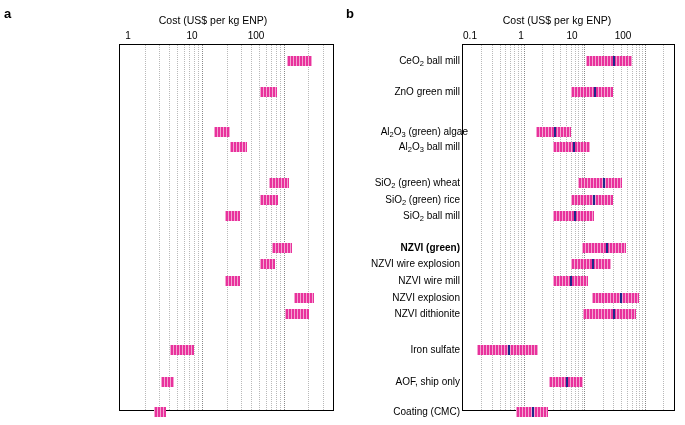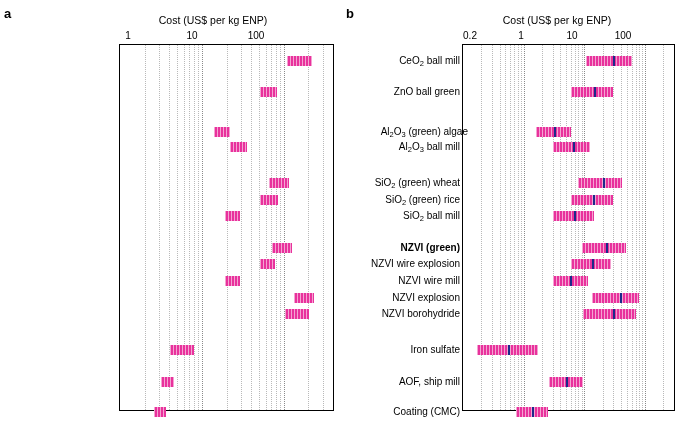--- a/index.html
+++ b/index.html
@@ -107,7 +107,7 @@
     <div class="panel-letter" style="left:4px;top:6px;">b</div>
     <div class="axis-title" style="left:95px;top:14px;width:240px;">Cost (US$ per kg ENP)</div>
 
-    <div class="tick-label" style="left:128px;top:30px;">0.2</div>
+    <div class="tick-label" style="left:128px;top:30px;">0.1</div>
     <div class="tick-label" style="left:179px;top:30px;">1</div>
     <div class="tick-label" style="left:230px;top:30px;">10</div>
     <div class="tick-label" style="left:281px;top:30px;">100</div>

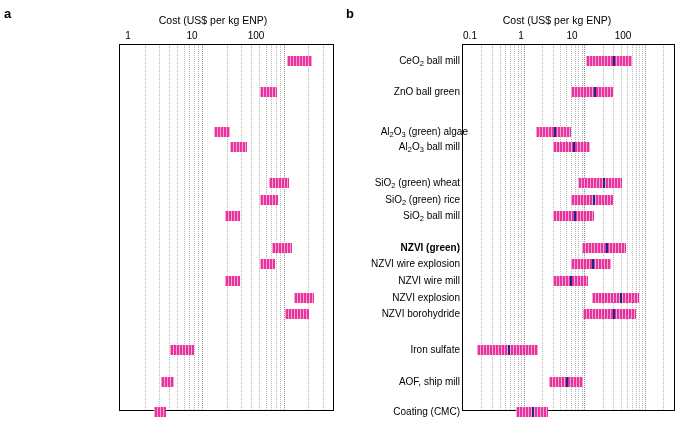--- a/index.html
+++ b/index.html
@@ -204,7 +204,7 @@
       </div>
 
     <div class="row-label" style="right:225px;top:60px;">CeO<sub>2</sub> ball mill</div>
-    <div class="row-label" style="right:225px;top:91px;">ZnO ball green</div>
+    <div class="row-label" style="right:225px;top:91px;">ZnO green mill</div>
     <div class="row-label" style="right:217px;top:131px;">Al<sub>2</sub>O<sub>3</sub> (green) algae</div>
     <div class="row-label" style="right:225px;top:146px;">Al<sub>2</sub>O<sub>3</sub> ball mill</div>
     <div class="row-label" style="right:225px;top:182px;">SiO<sub>2</sub> (green) wheat</div>

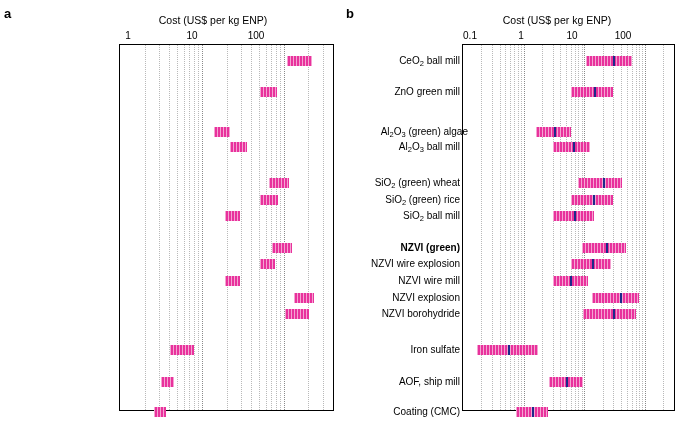--- a/index.html
+++ b/index.html
@@ -214,7 +214,7 @@
     <div class="row-label" style="right:225px;top:263px;">NZVI wire explosion</div>
     <div class="row-label" style="right:225px;top:280px;">NZVI wire mill</div>
     <div class="row-label" style="right:225px;top:297px;">NZVI explosion</div>
-    <div class="row-label" style="right:225px;top:313px;">NZVI borohydride</div>
+    <div class="row-label" style="right:225px;top:313px;">NZVI dithionite</div>
     <div class="row-label" style="right:225px;top:349px;">Iron sulfate</div>
     <div class="row-label" style="right:225px;top:381px;">AOF, ship mill</div>
     <div class="row-label" style="right:225px;top:411px;">Coating (CMC)</div>

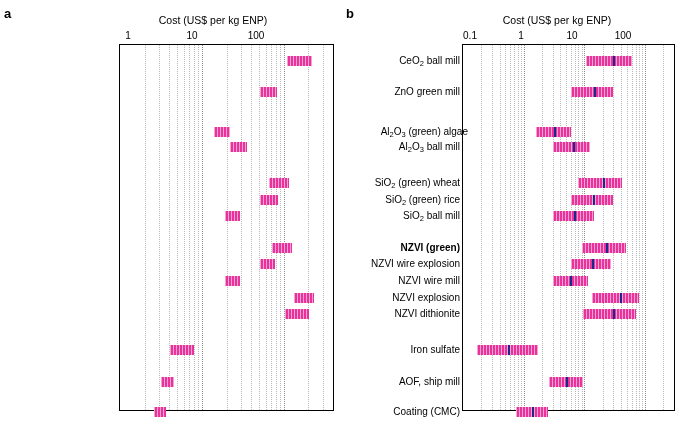--- a/index.html
+++ b/index.html
@@ -216,7 +216,7 @@
     <div class="row-label" style="right:225px;top:297px;">NZVI explosion</div>
     <div class="row-label" style="right:225px;top:313px;">NZVI dithionite</div>
     <div class="row-label" style="right:225px;top:349px;">Iron sulfate</div>
-    <div class="row-label" style="right:225px;top:381px;">AOF, ship mill</div>
+    <div class="row-label" style="right:225px;top:381px;">AOF, ship only</div>
     <div class="row-label" style="right:225px;top:411px;">Coating (CMC)</div>
   </div>
 

